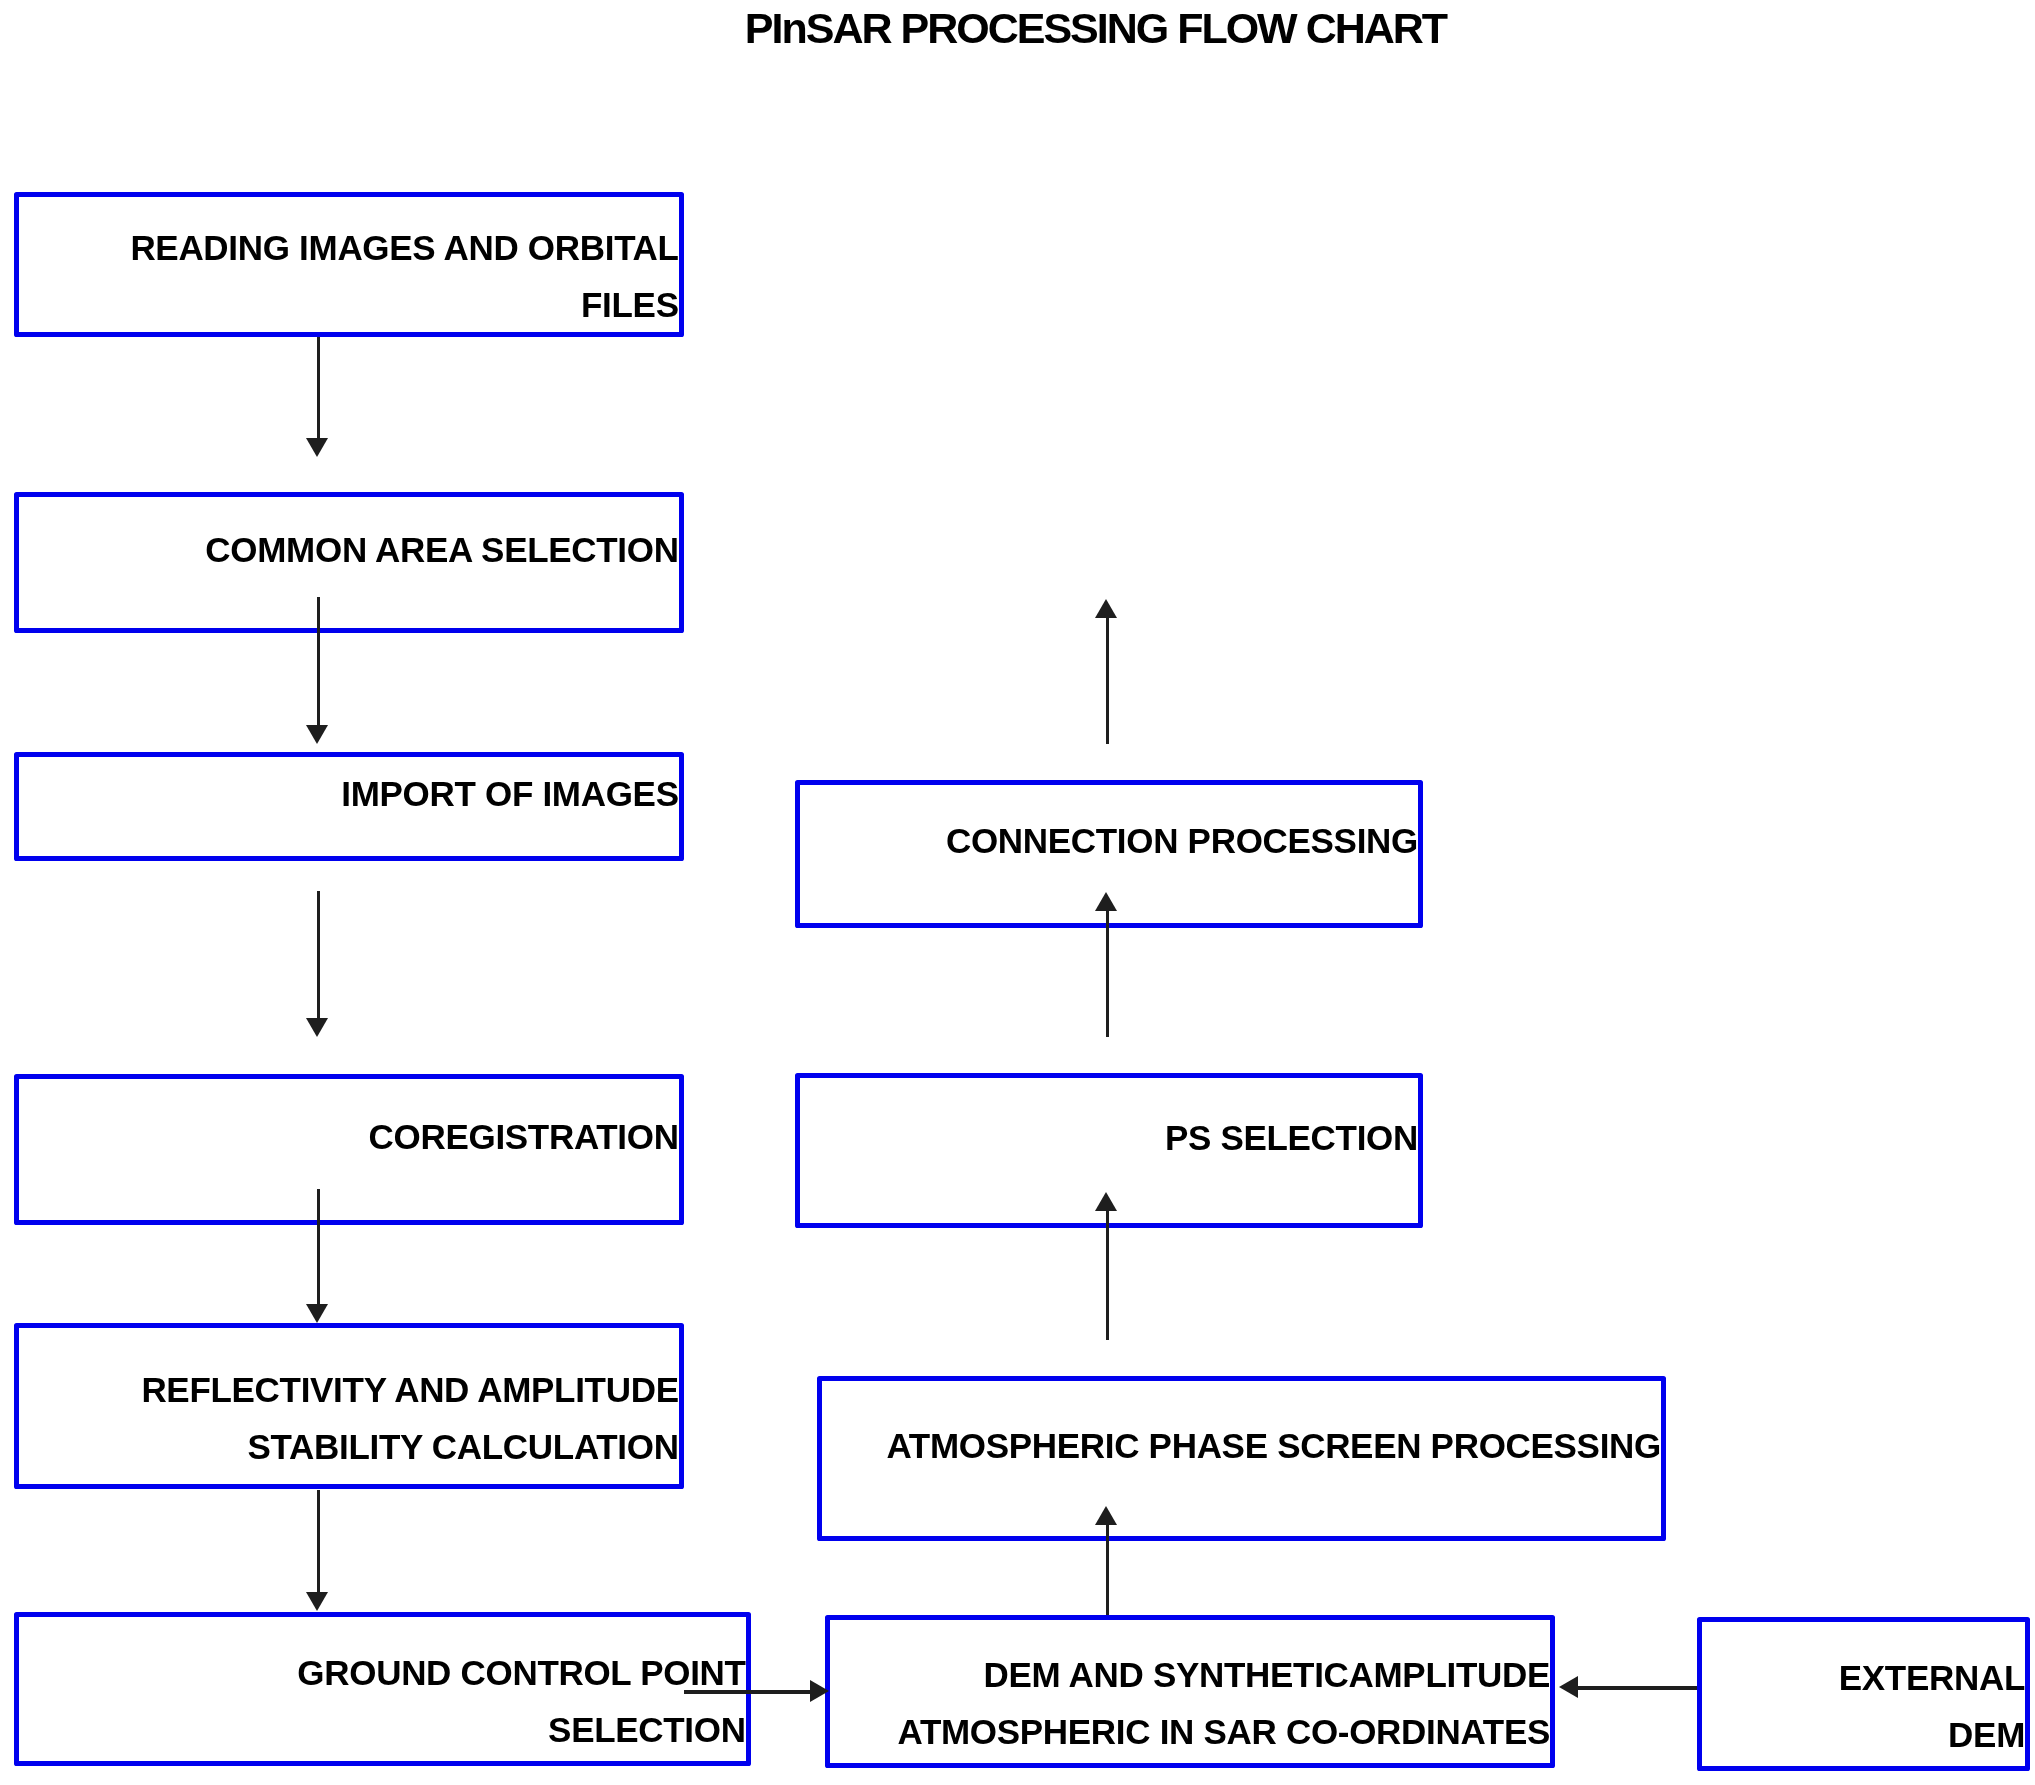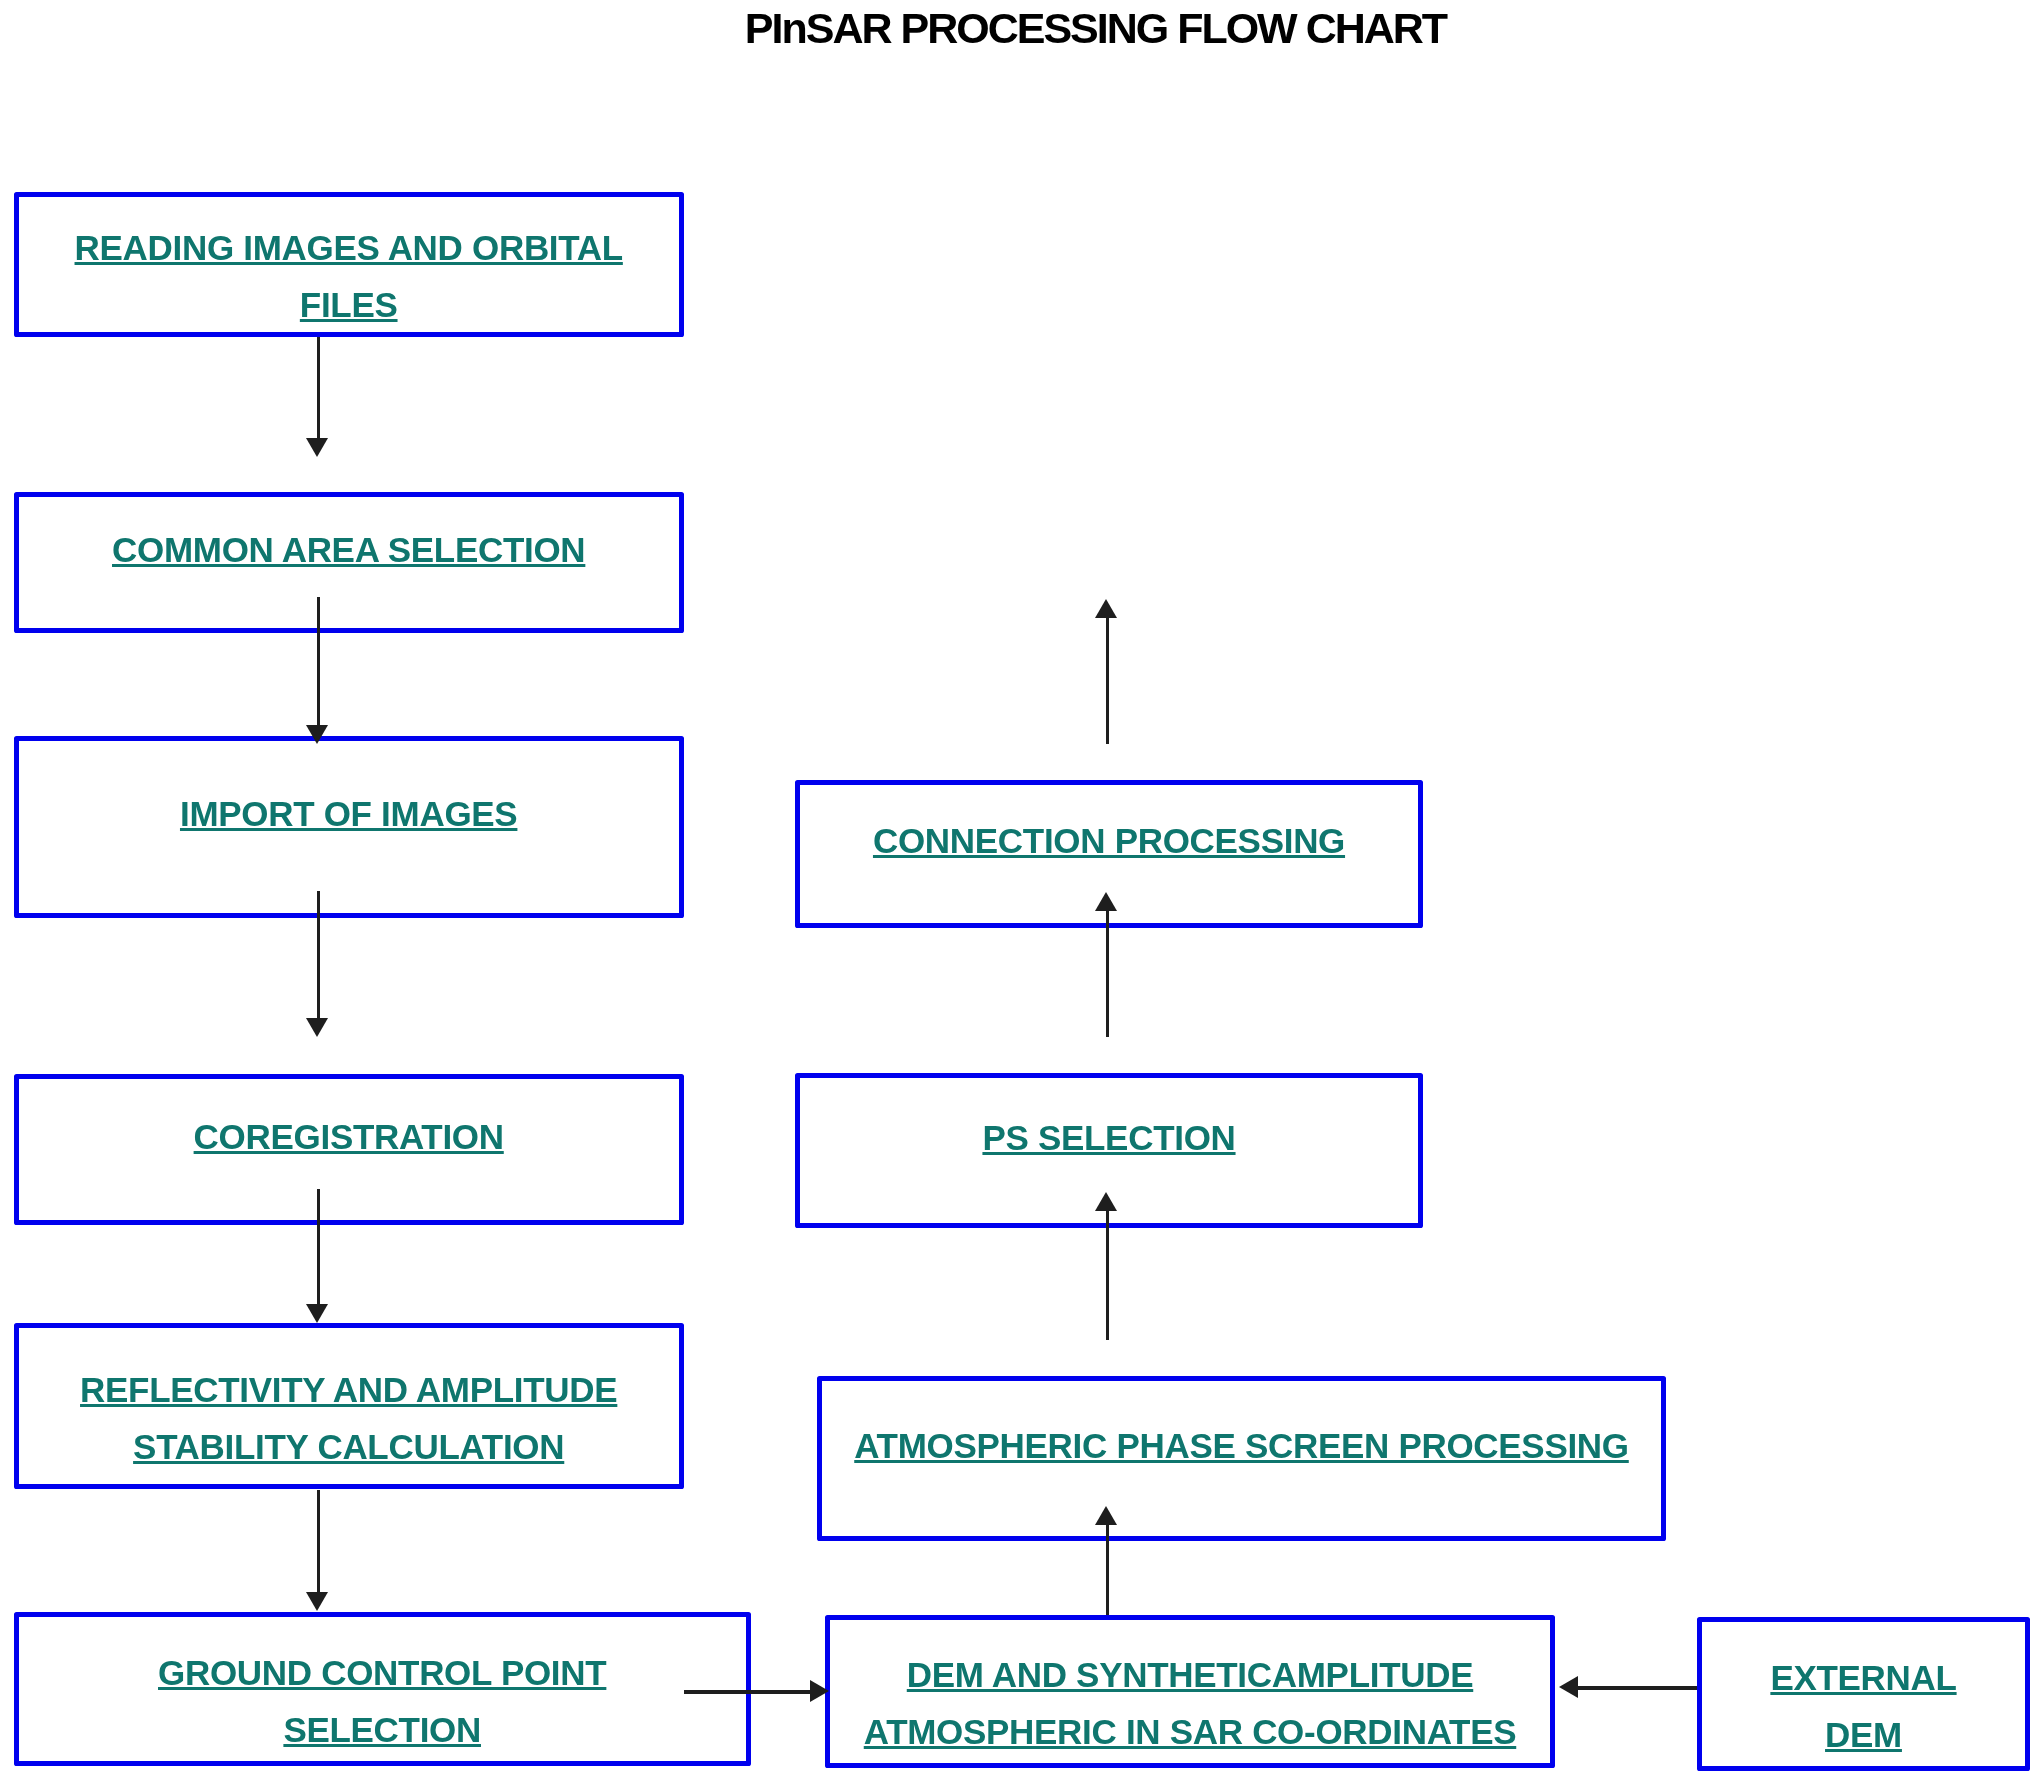--- a/index.html
+++ b/index.html
@@ -29,15 +29,14 @@
     border-radius:2.6px;
     display:flex;
     flex-direction:column;
-    align-items:center;
+    align-items:flex-end;
     justify-content:center;
     text-align:center;
-    color:#0f766e;
+    color:#000000;
     font-weight:bold;
     font-size:35px;
     line-height:57px;
     letter-spacing:-0.3px;
-    text-decoration:underline;
   }
   .box .bl{display:block; white-space:nowrap;}
   .one-line{padding-bottom:27px;margin-top:36px;}

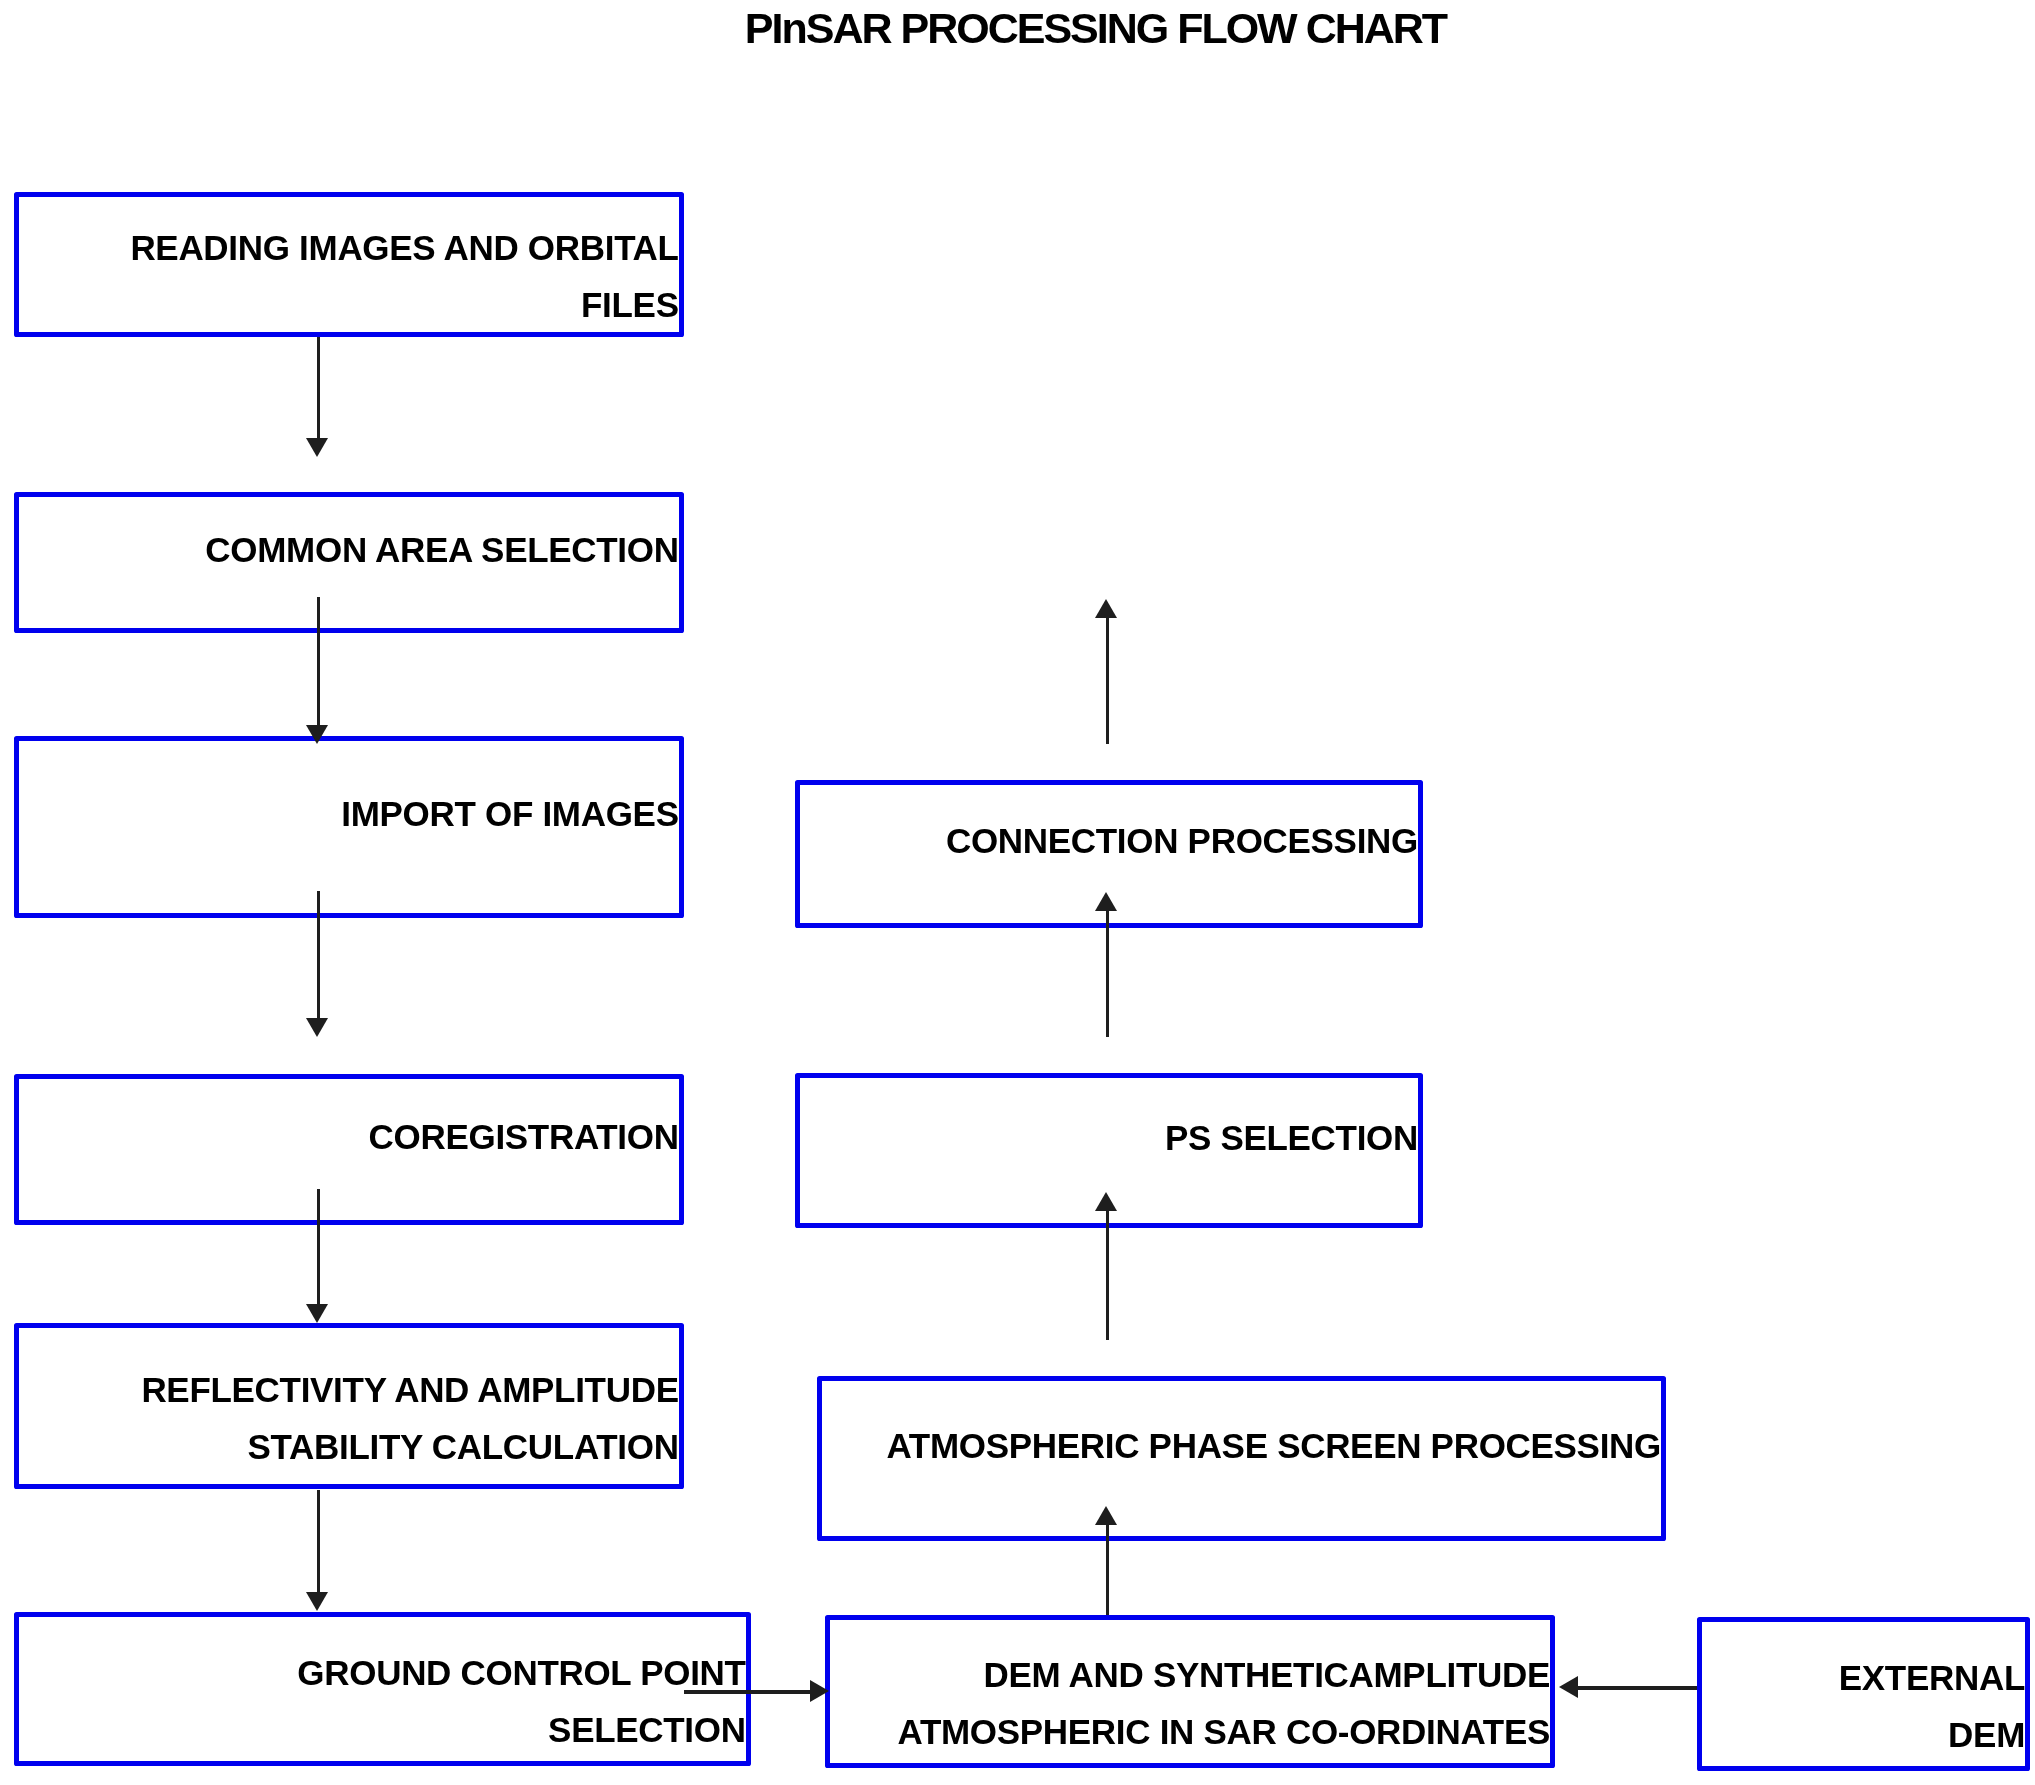--- a/index.html
+++ b/index.html
@@ -72,7 +72,7 @@
     <span class="bl">COMMON AREA SELECTION</span>
   </div>
 
-  <div class="box one-line" style="left:13.7px; top:700px; width:670px; height:182px;">
+  <div class="box one-line" style="left:13.7px; top:716px; width:670px; height:109px;">
     <span class="bl">IMPORT OF IMAGES</span>
   </div>
 

